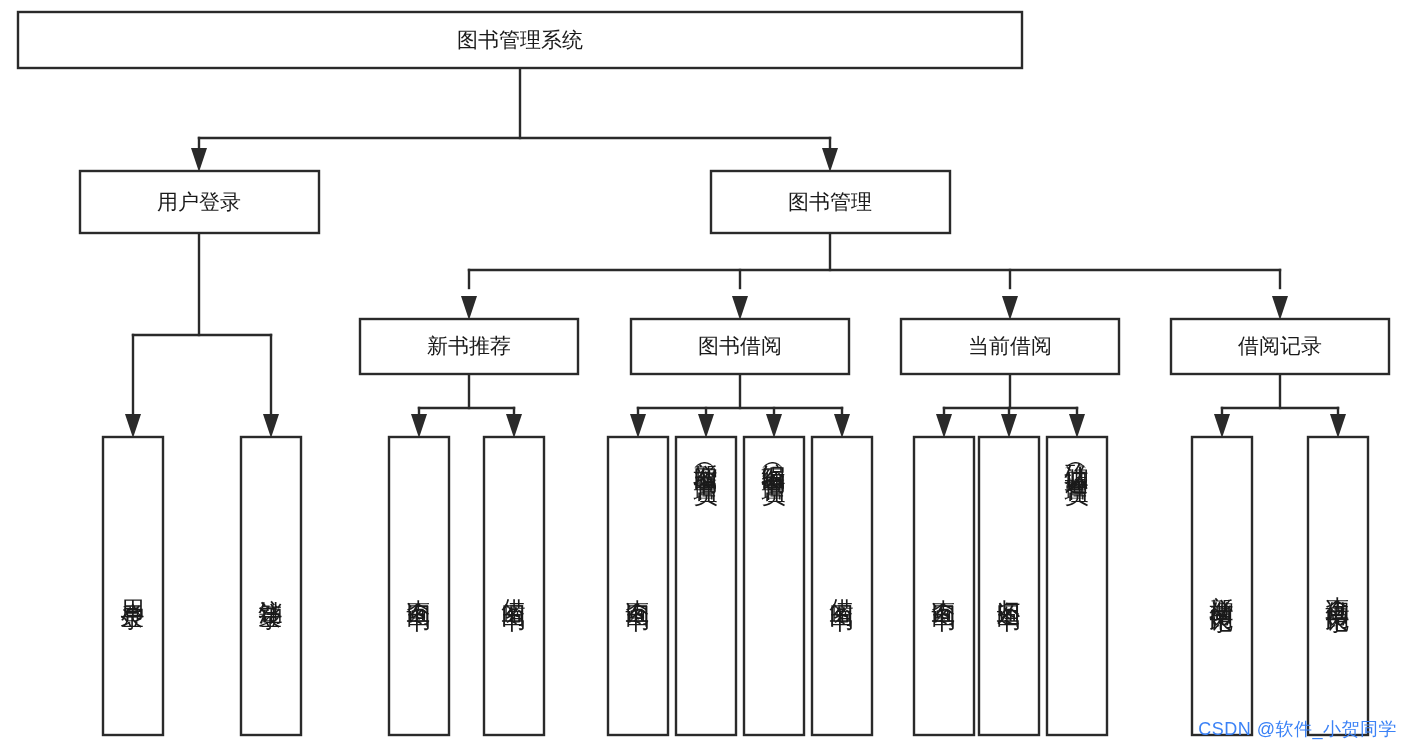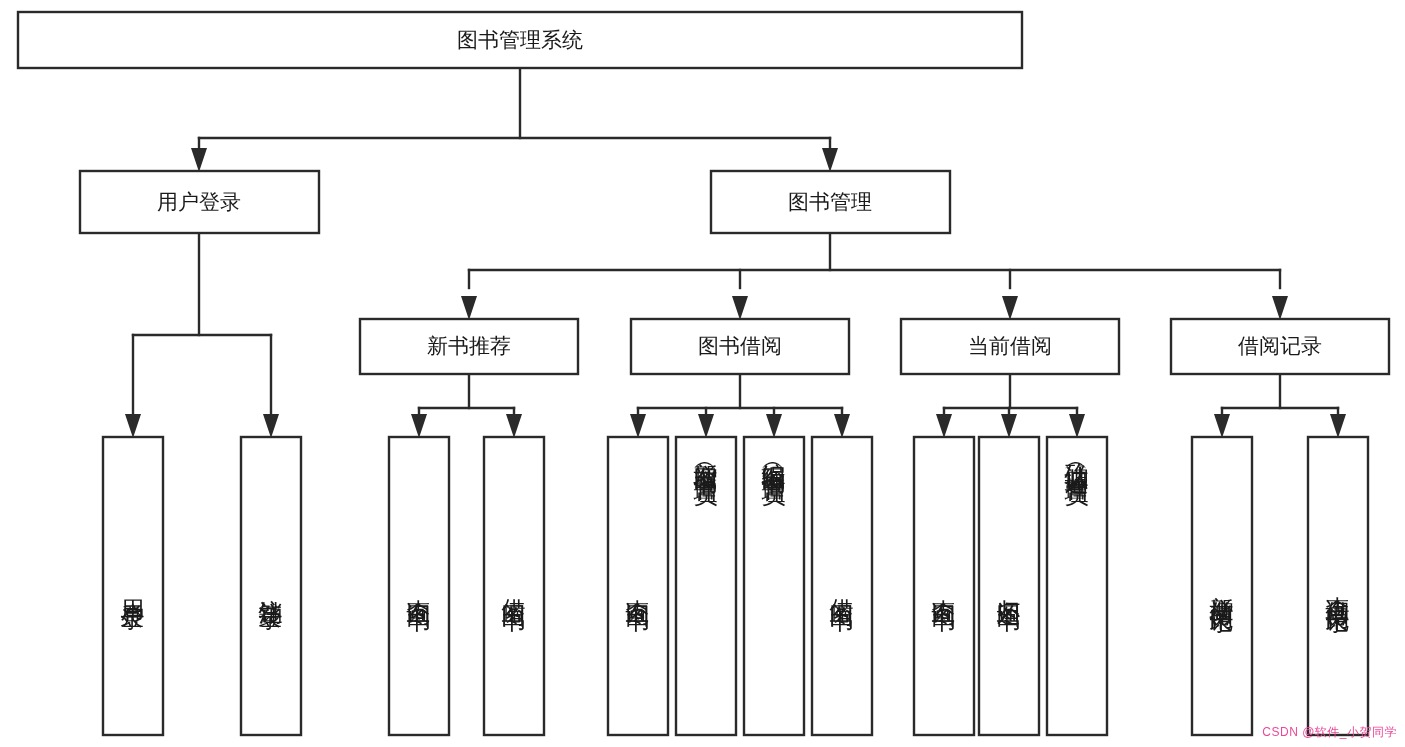--- a/index.html
+++ b/index.html
@@ -54,8 +54,8 @@
     right: 8px;
     bottom: 6px;
     font-family: "Liberation Sans", "DejaVu Sans", sans-serif;
-    font-size: 12px;
-    color: #ec4899;
+    font-size: 18px;
+    color: #3b82f6;
     white-space: nowrap;
     letter-spacing: 0.5px;
   }

